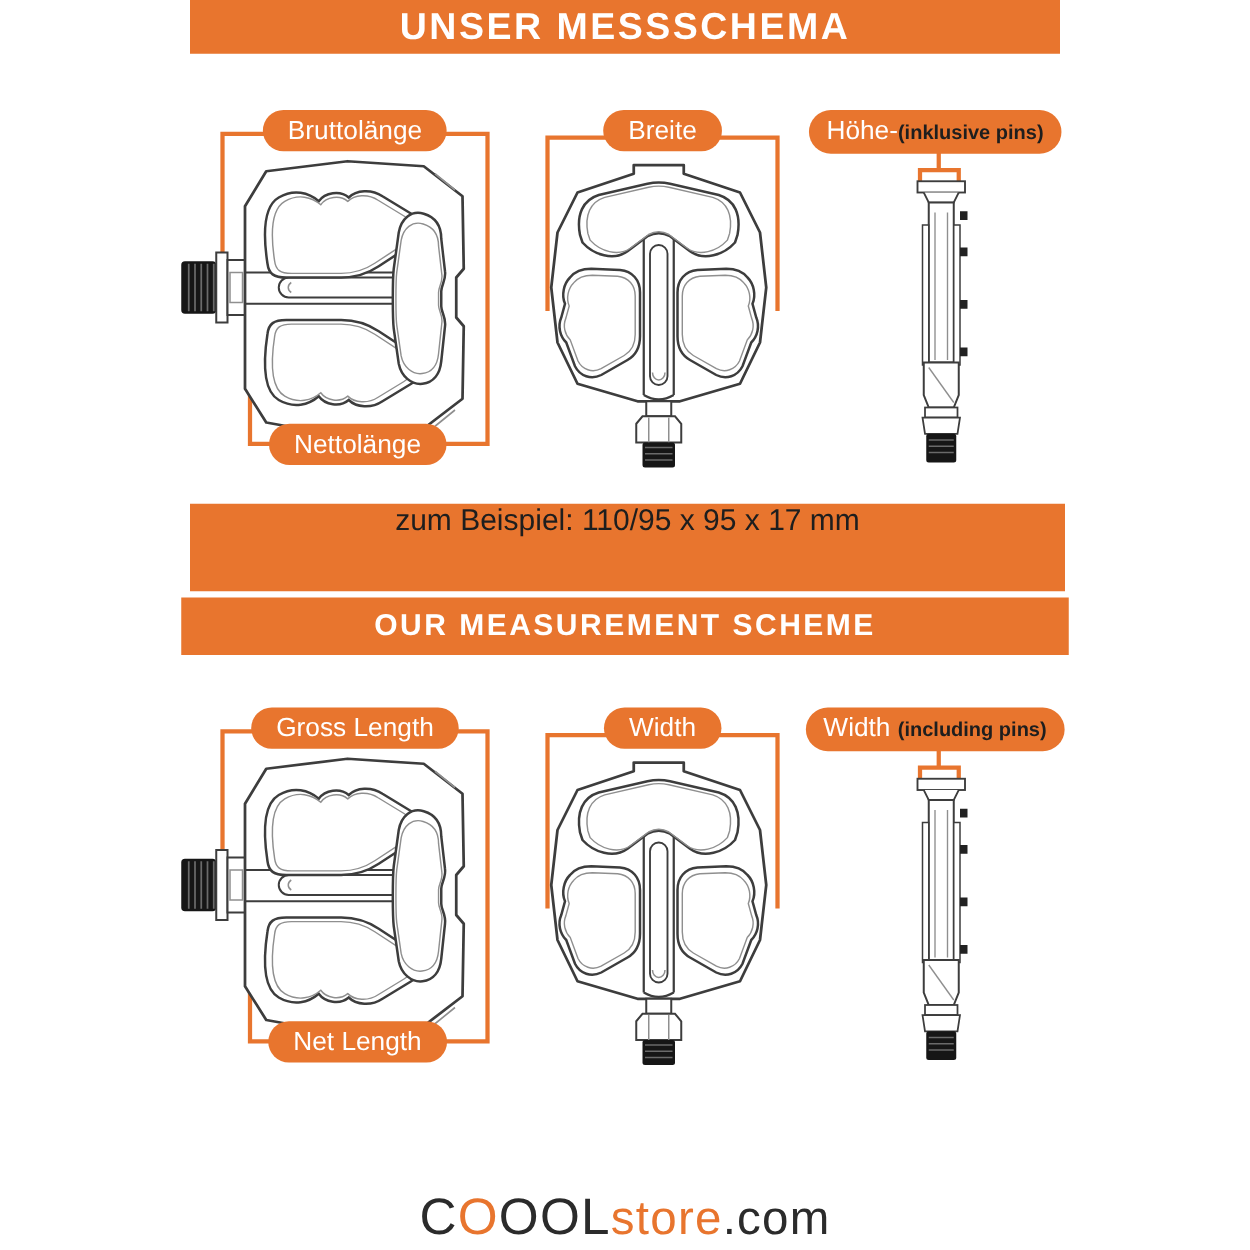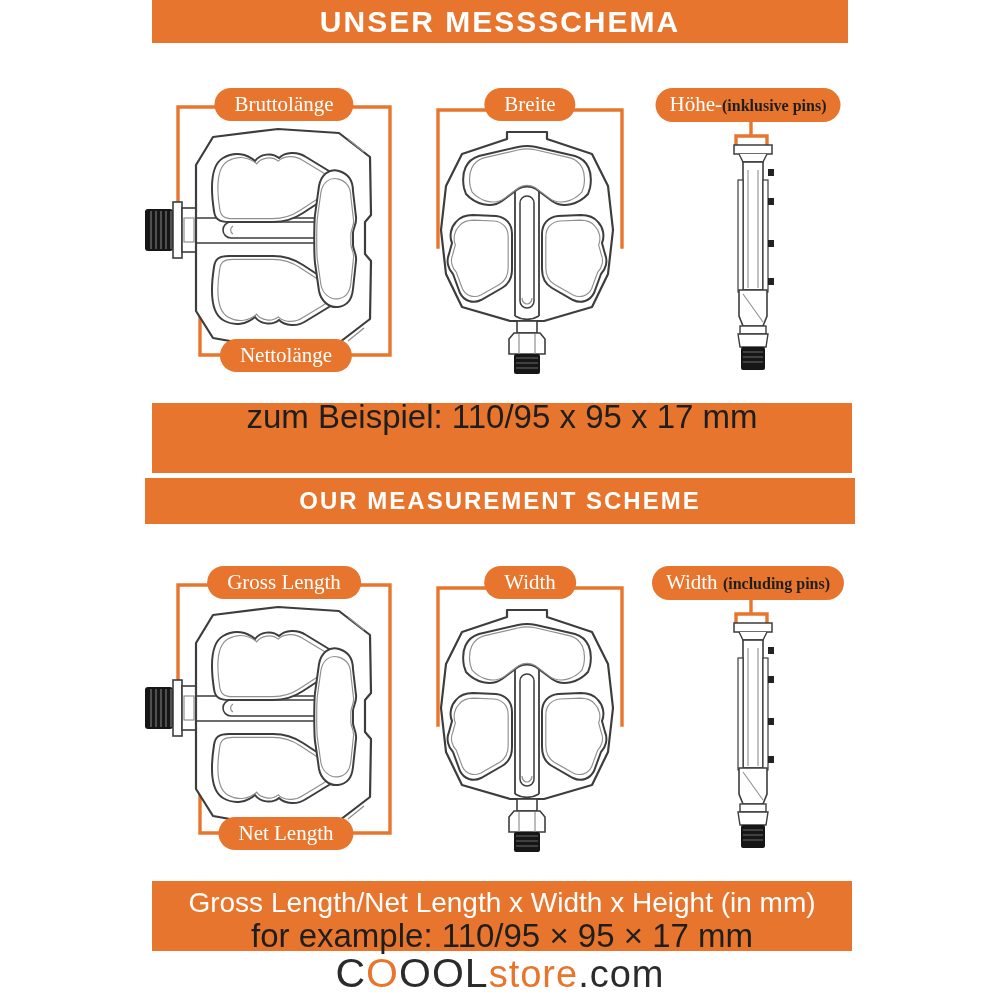--- a/index.html
+++ b/index.html
@@ -21,7 +21,7 @@
 
   .pill { position:absolute; transform:translateX(-50%); background:var(--accent); color:#fff;
           border-radius:18px; font-size:21px; line-height:27px; padding:3px 20px;
-          white-space:nowrap; text-align:left;font-family:Liberation Serif, serif; }
+          white-space:nowrap; text-align:left; }
   .pill .note { color:var(--ink); font-size:16px; font-weight:bold; }
 
   .footer { position:absolute; left:0; top:950px; width:1000px; text-align:center;

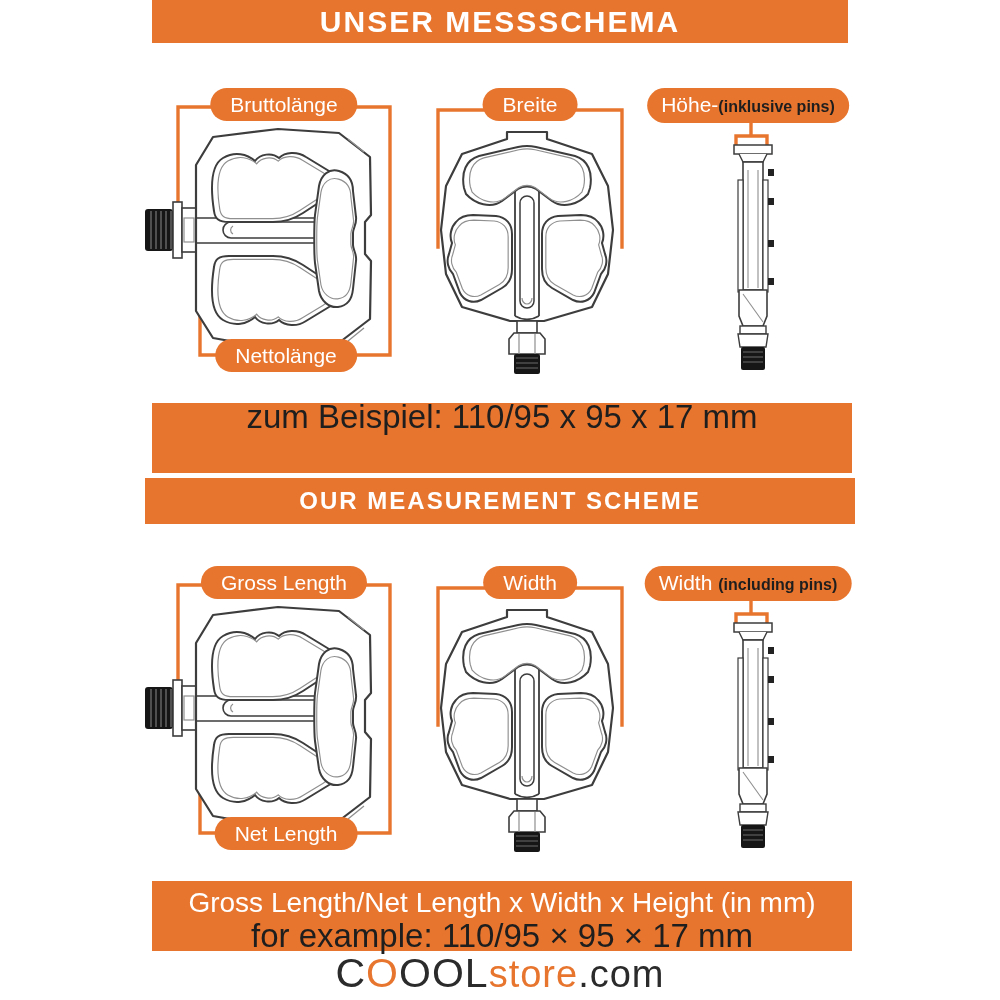--- a/index.html
+++ b/index.html
@@ -14,7 +14,7 @@
 
   .formula { position:absolute; background:var(--accent); text-align:center; white-space:nowrap; }
   .formula .l1 { color:#fff; font-size:28px; line-height:38px; margin-top:3px; }
-  .formula .l2 { color:var(--ink); font-size:33px; line-height:28px; }
+  .formula .l2 { color:var(--ink); font-size:24px; line-height:28px; }
 
   .section { position:absolute; left:0; width:1000px; height:310px; }
   .section svg.art { position:absolute; left:0; top:0; width:1000px; height:310px; }

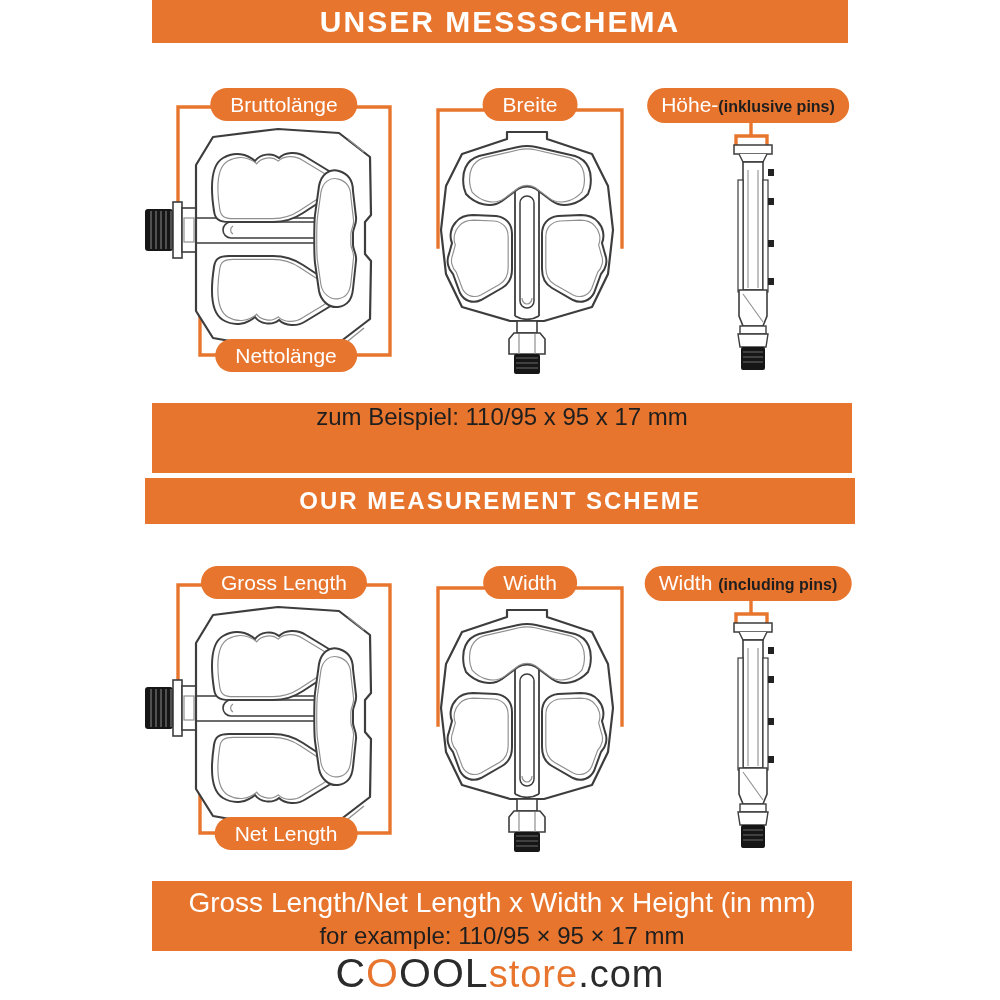--- a/index.html
+++ b/index.html
@@ -189,10 +189,6 @@
     </div>
   </div>
 
-  <div class="formula" style="left:152px; top:881px; width:700px; height:70px;">
-    <div class="l1">Gross Length/Net Length x Width x Height (in mm)</div>
-    <div class="l2">for example: 110/95 × 95 × 17 mm</div>
-  </div>
 
   <div class="footer">
     <span>C</span><span class="orange">O</span><span>O</span><span>O</span><span>L</span><span class="orange small">store</span><span class="small">.</span><span class="small">com</span>

